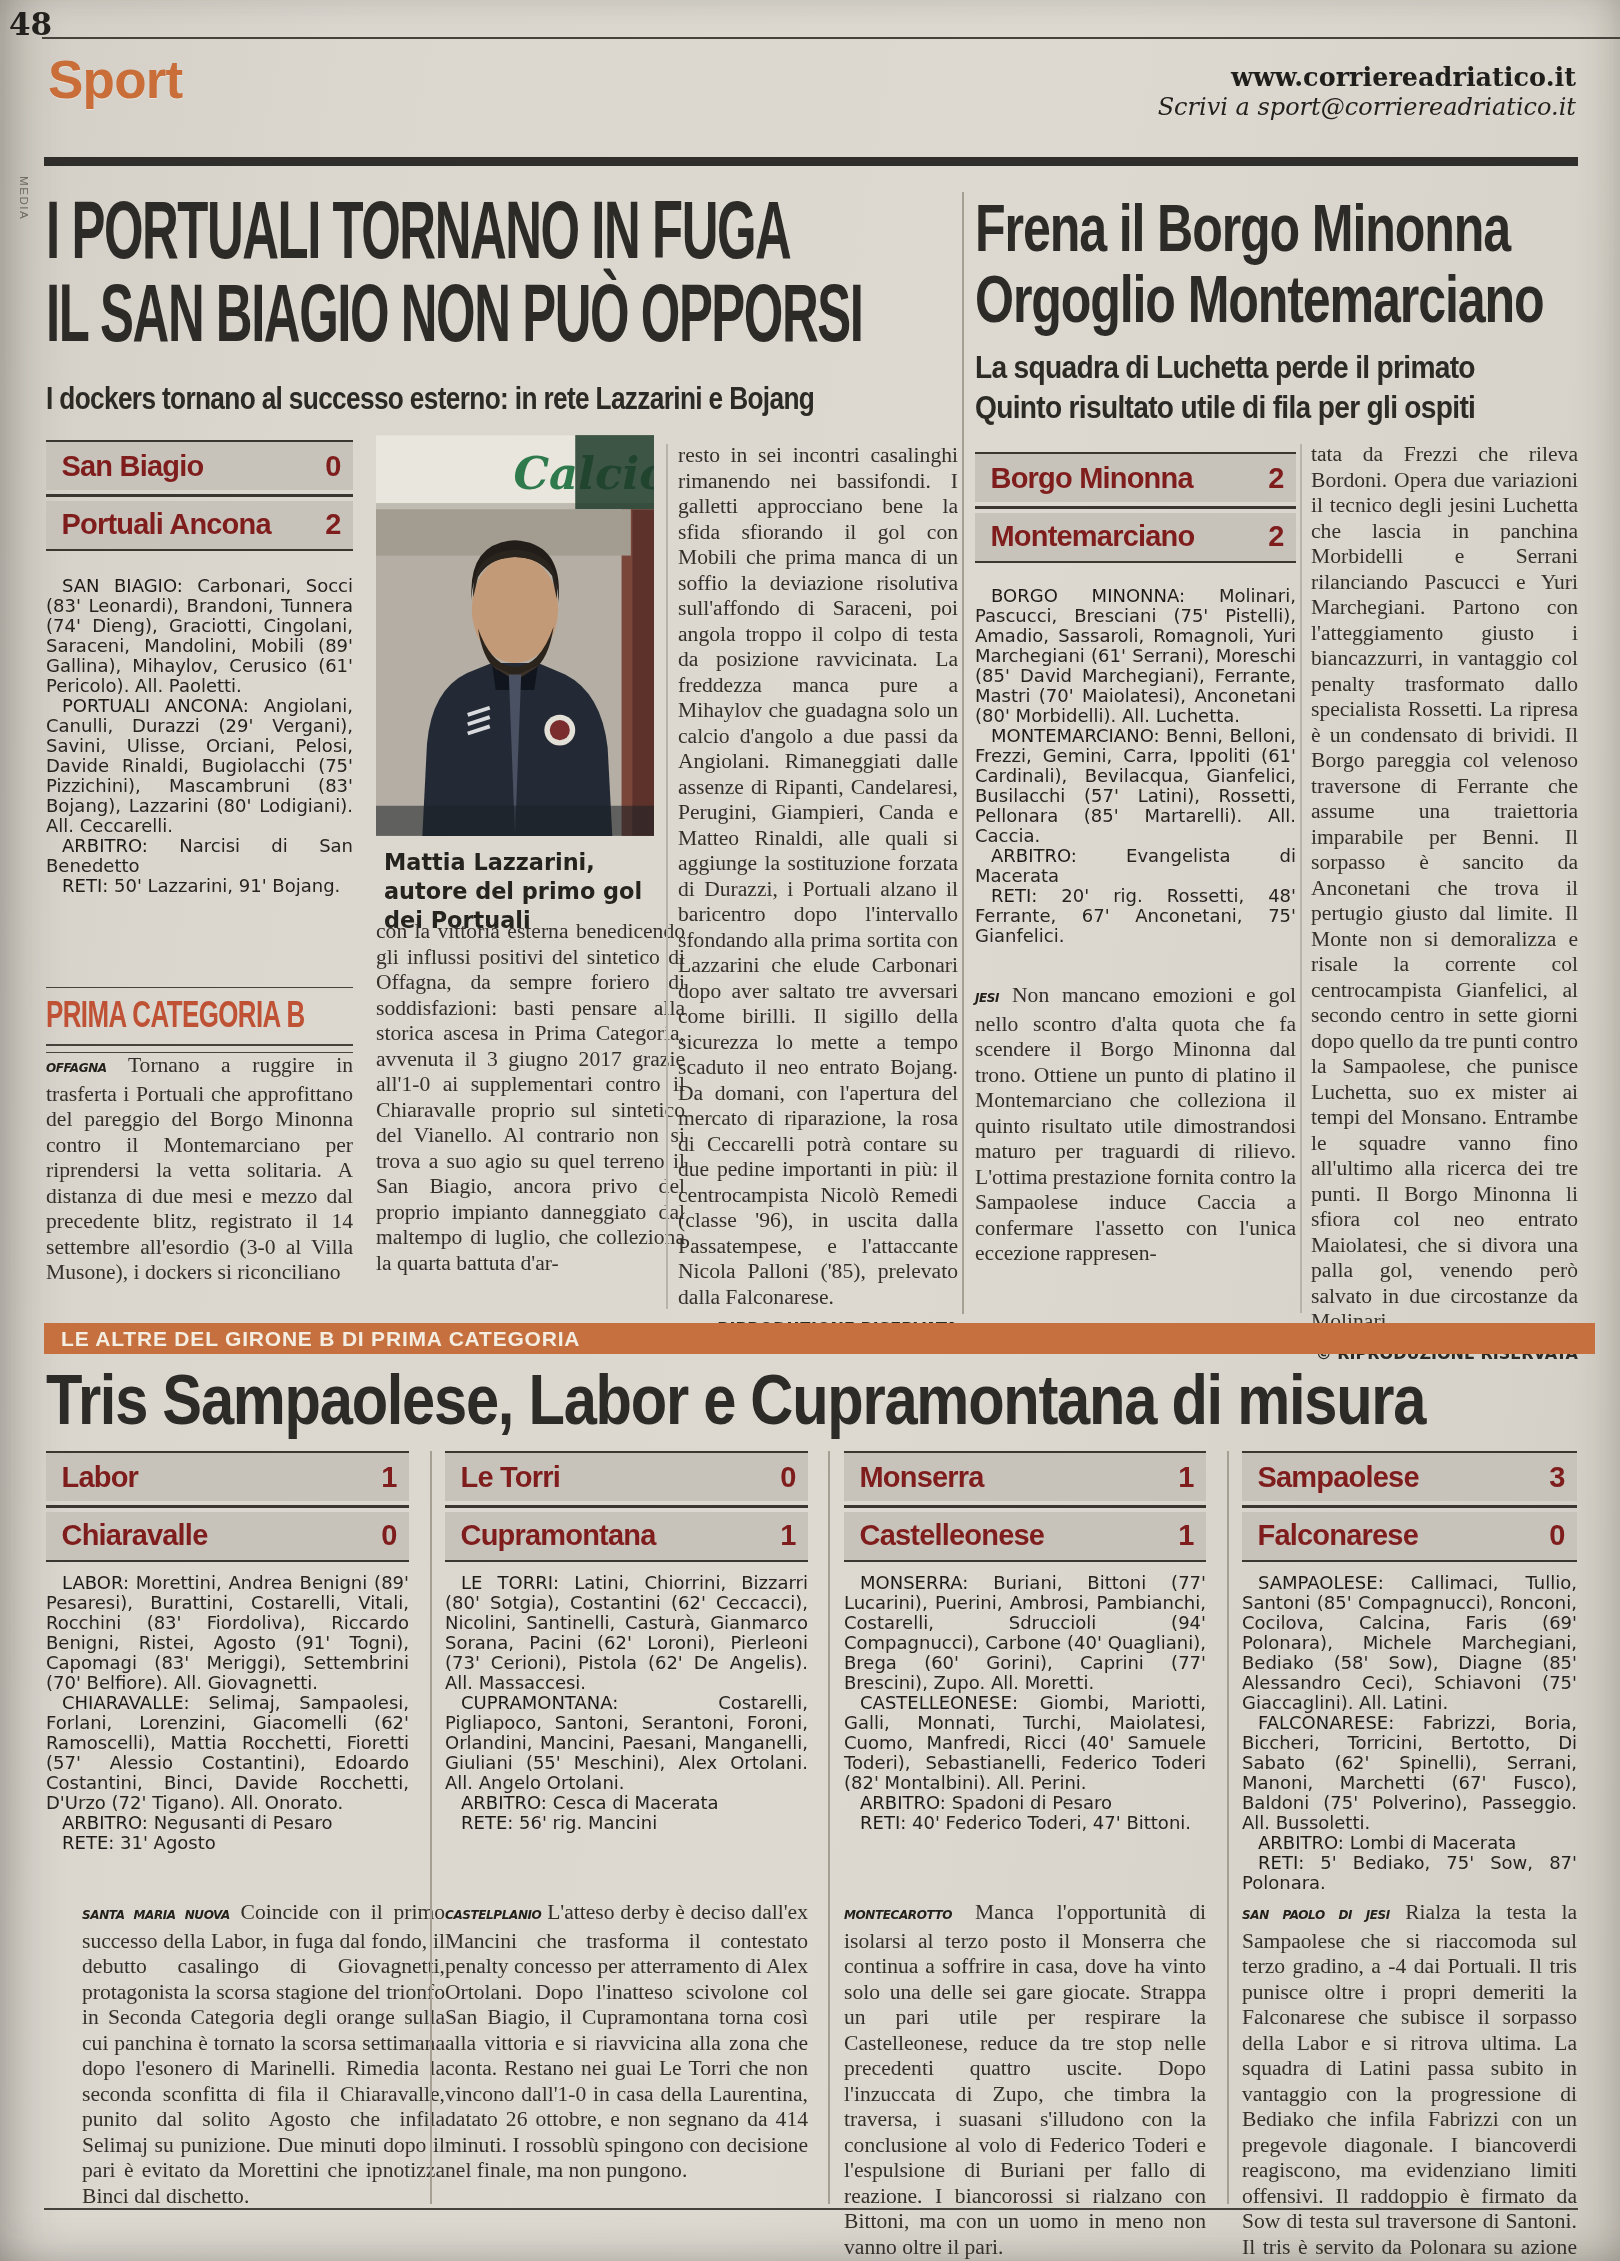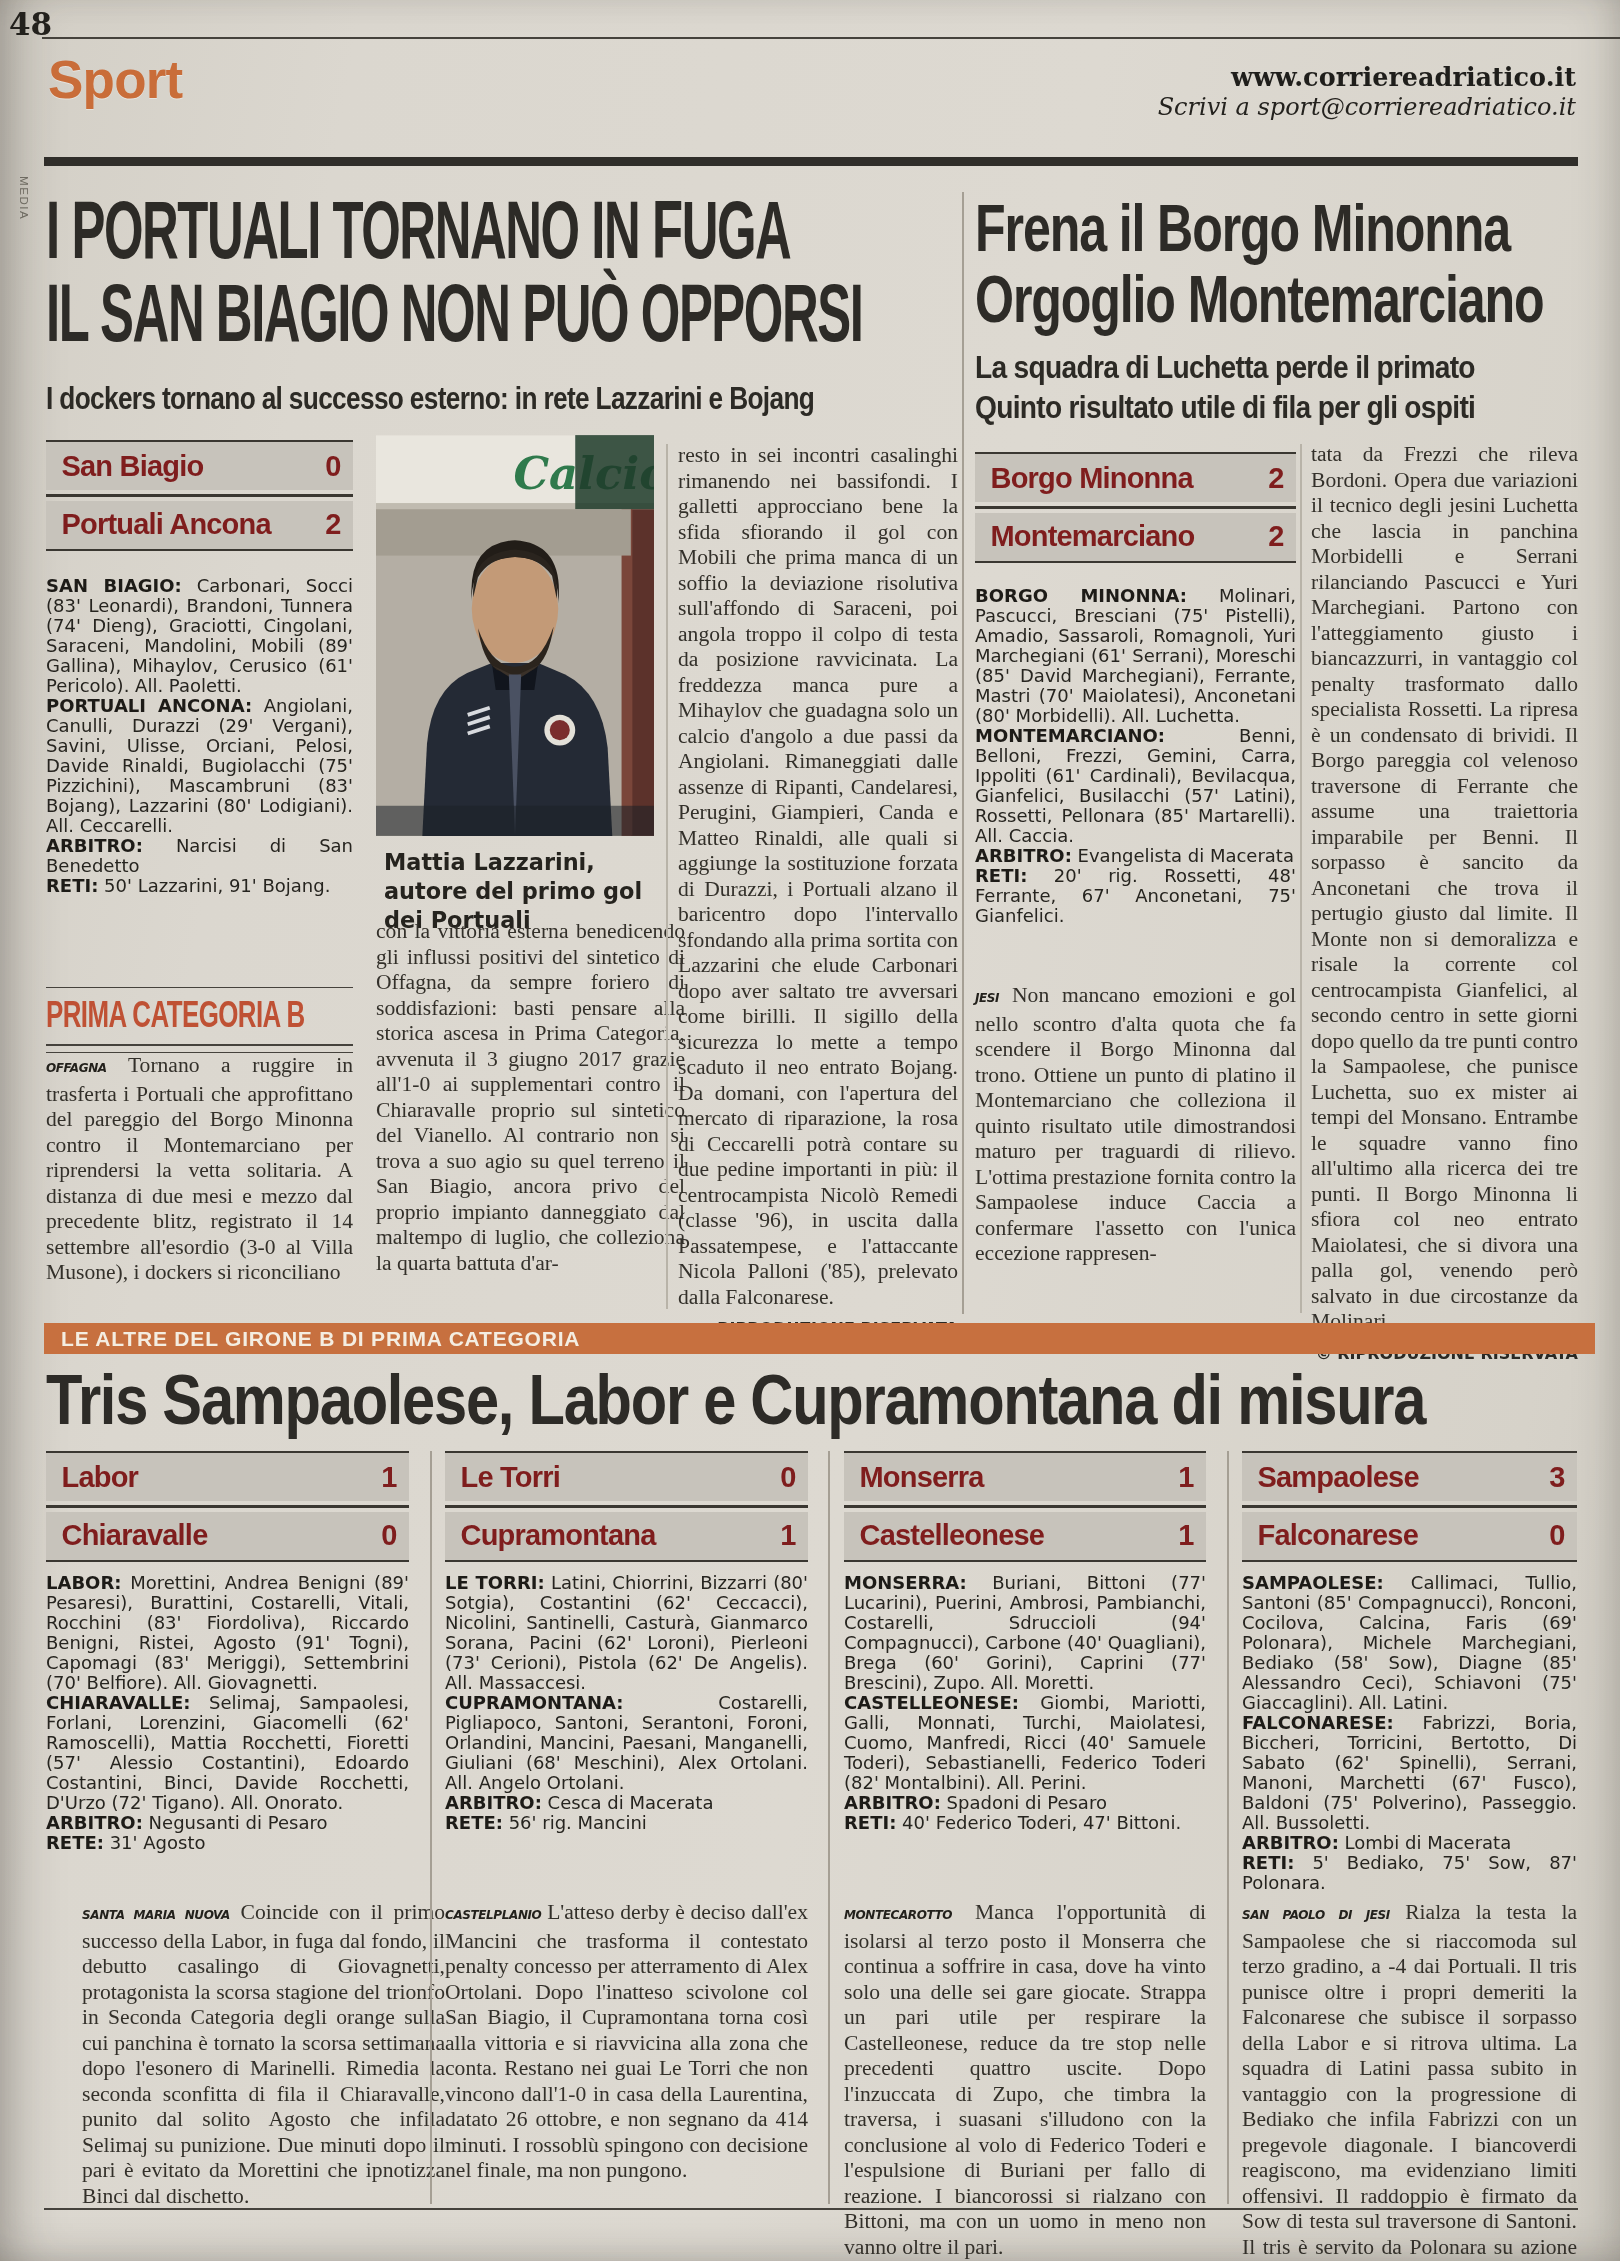--- a/index.html
+++ b/index.html
@@ -18,7 +18,7 @@
   .lead{font-family:"DejaVu Sans",sans-serif;font-weight:700;font-size:12px;letter-spacing:-0.4px;color:#23211c;font-style:italic;}
   .lu{font-family:"DejaVu Sans",sans-serif;font-size:18px;line-height:20px;text-align:justify;color:#26241f;}
   .lu p{margin:0;}
-  .lu b{font-weight:700;color:#1d1b17;}
+  .lu b{font-weight:400;color:#1d1b17;margin-left:16px;}
   .scorebox{border-top:2.3px solid #3a3731;border-bottom:2.3px solid #3a3731;}
   .srow{height:48px;background:#c7c3bb;display:flex;align-items:center;justify-content:space-between;
         padding:0 12.4px 0 15.5px;font-weight:700;font-size:29px;letter-spacing:-0.8px;color:#7f1d1d;}

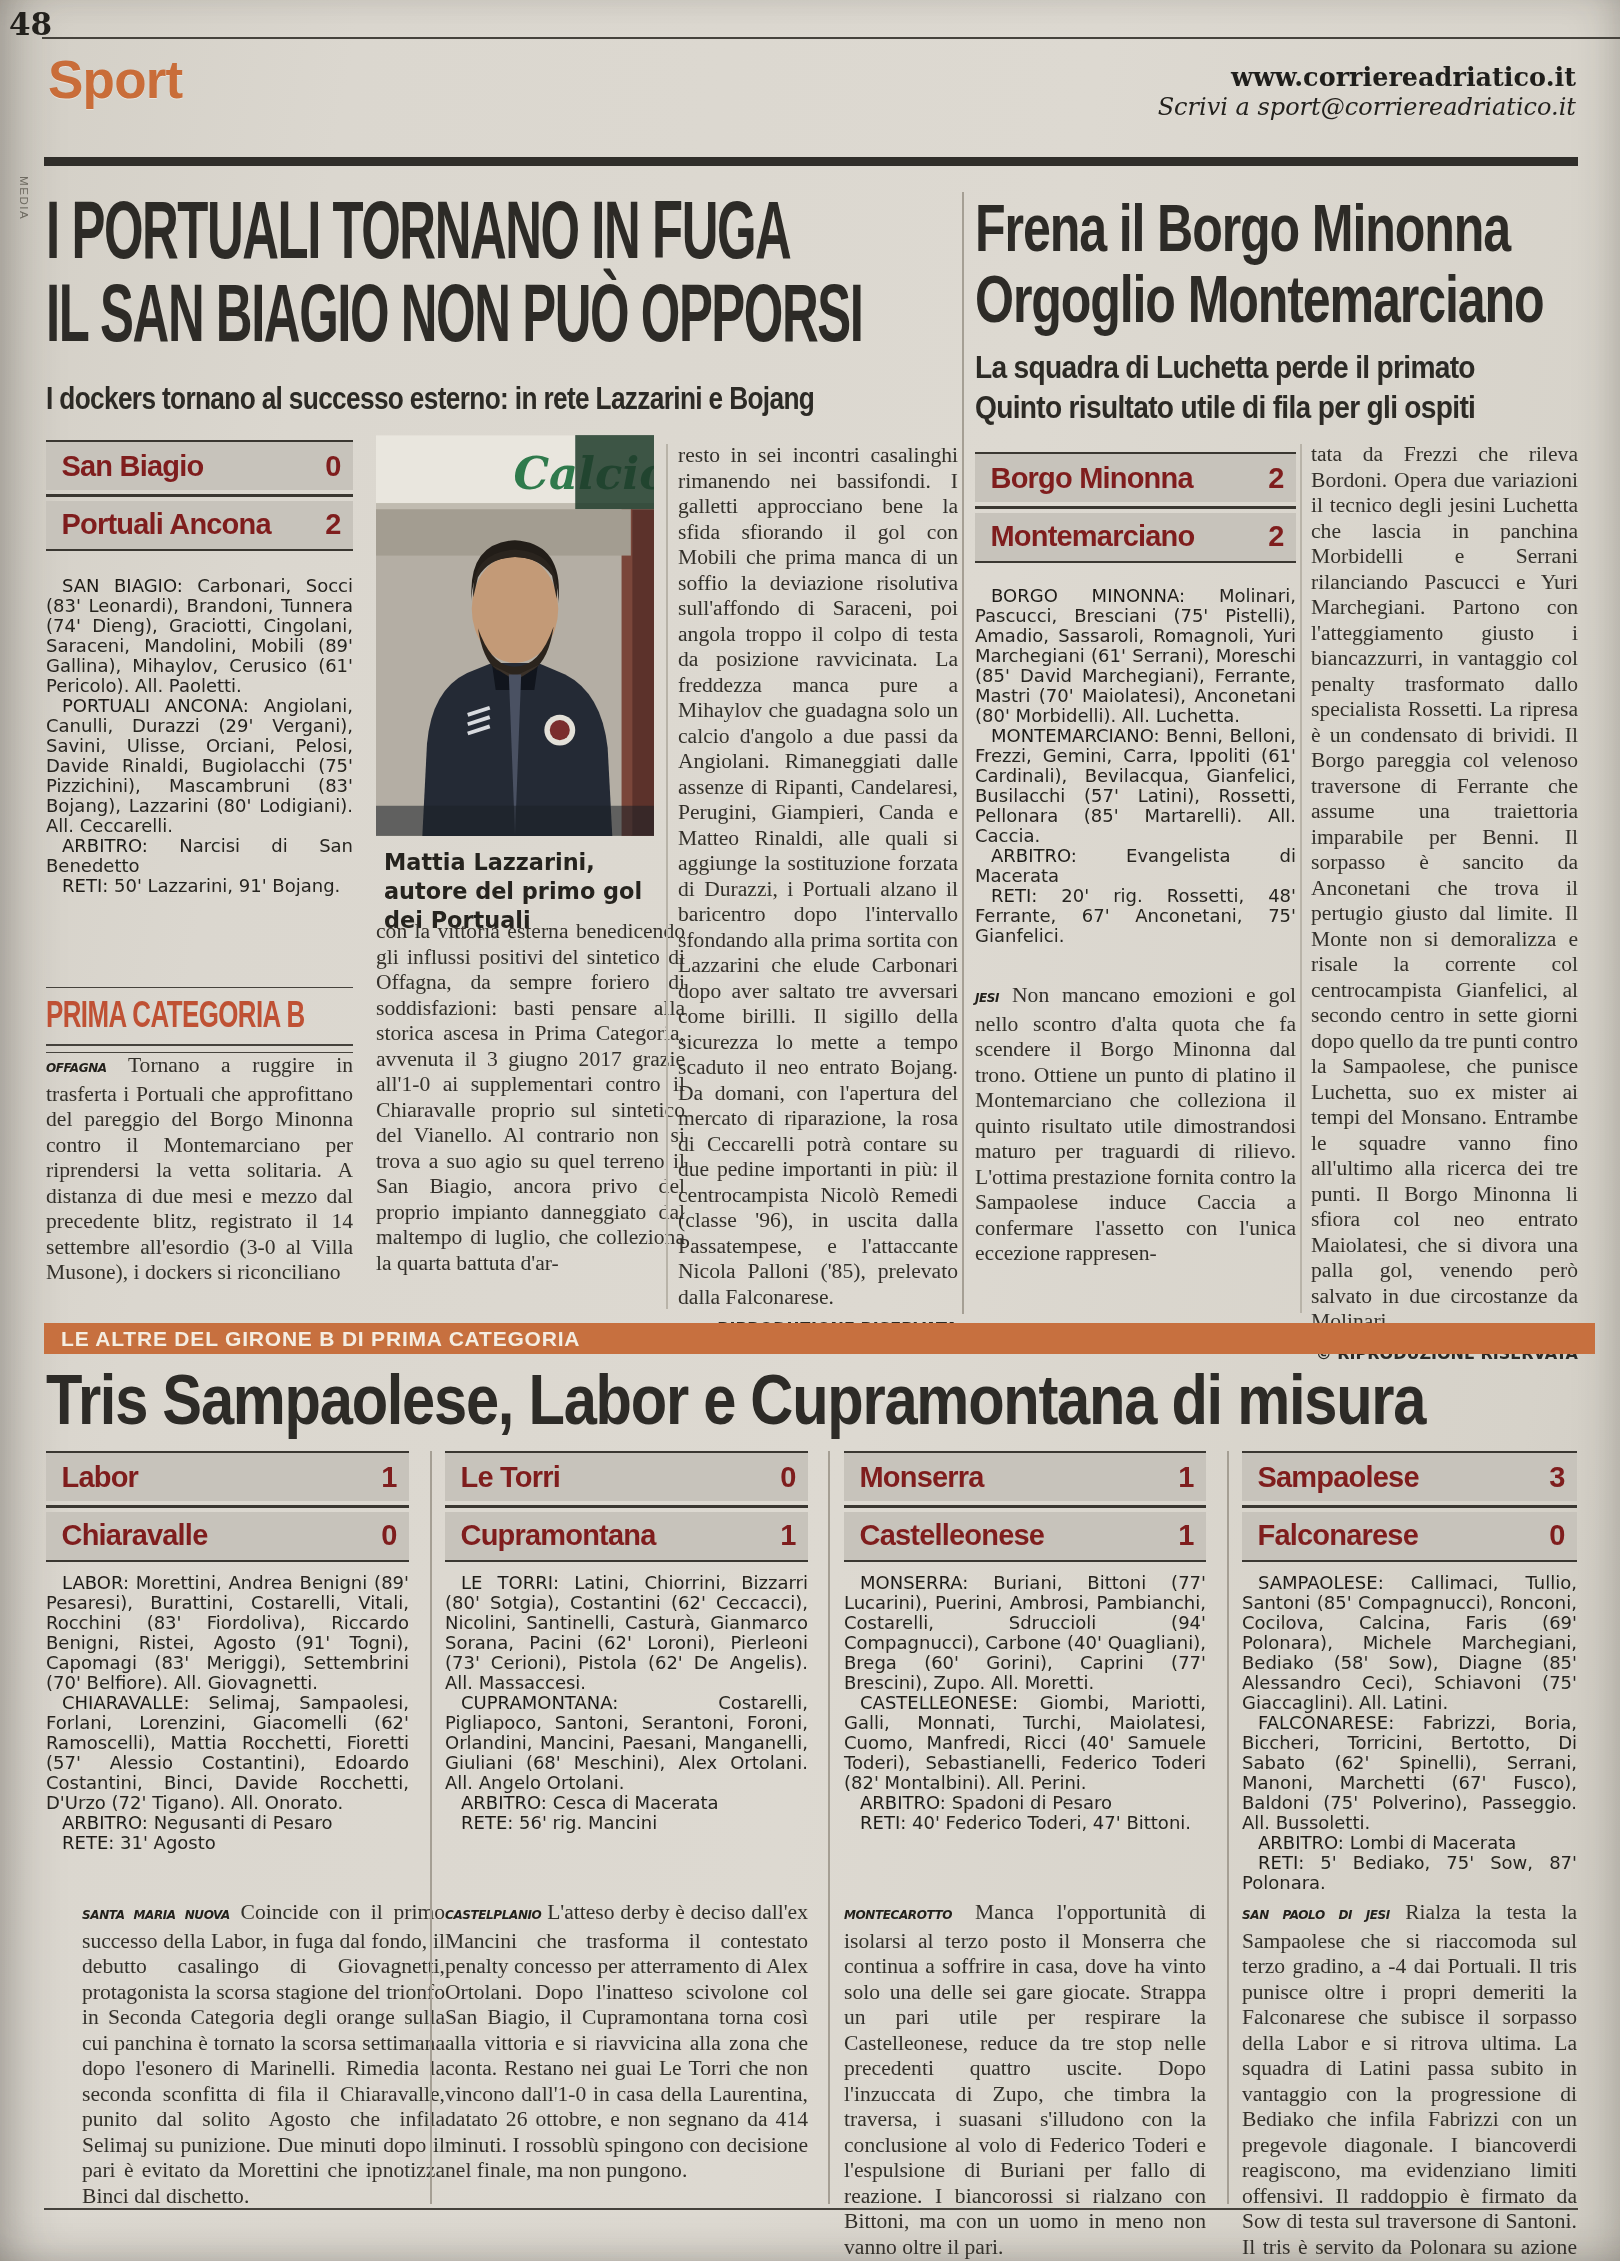--- a/index.html
+++ b/index.html
@@ -199,7 +199,7 @@
   </div>
   <div class="abs lu" style="left:445px;top:1573px;width:363px;">
     <p><b>LE TORRI:</b> <span>Latini, Chiorrini, Bizzarri (80' Sotgia), Costantini (62' Ceccacci), Nicolini, Santinelli, Casturà, Gianmarco Sorana, Pacini (62' Loroni), Pierleoni (73' Cerioni), Pistola (62' De Angelis). All. Massaccesi.</span></p>
-    <p><b>CUPRAMONTANA:</b> <span>Costarelli, Pigliapoco, Santoni, Serantoni, Foroni, Orlandini, Mancini, Paesani, Manganelli, Giuliani (68' Meschini), Alex Ortolani. All. Angelo Ortolani.</span></p>
+    <p><b>CUPRAMONTANA:</b> <span>Costarelli, Pigliapoco, Santoni, Serantoni, Foroni, Orlandini, Mancini, Paesani, Manganelli, Giuliani (55' Meschini), Alex Ortolani. All. Angelo Ortolani.</span></p>
     <p><b>ARBITRO:</b> <span>Cesca di Macerata</span></p>
     <p><b>RETE:</b> <span>56' rig. Mancini</span></p>
   </div>

